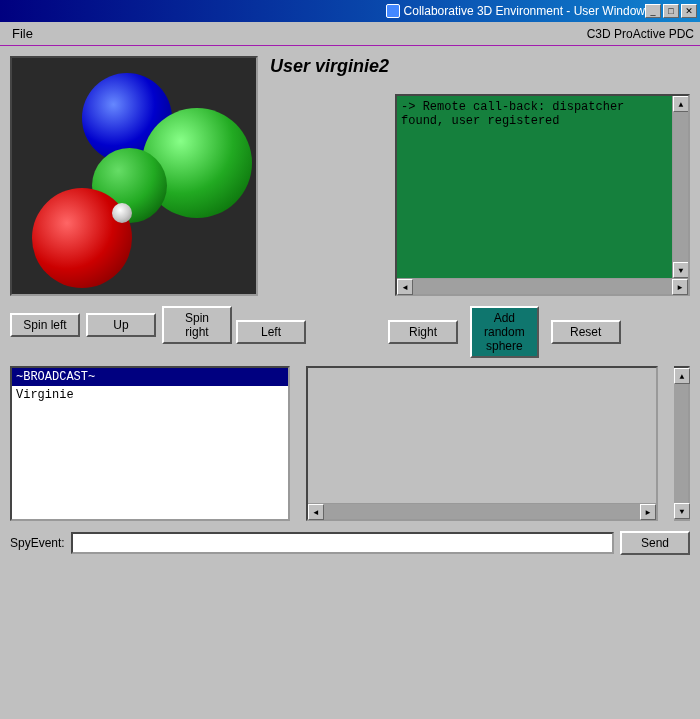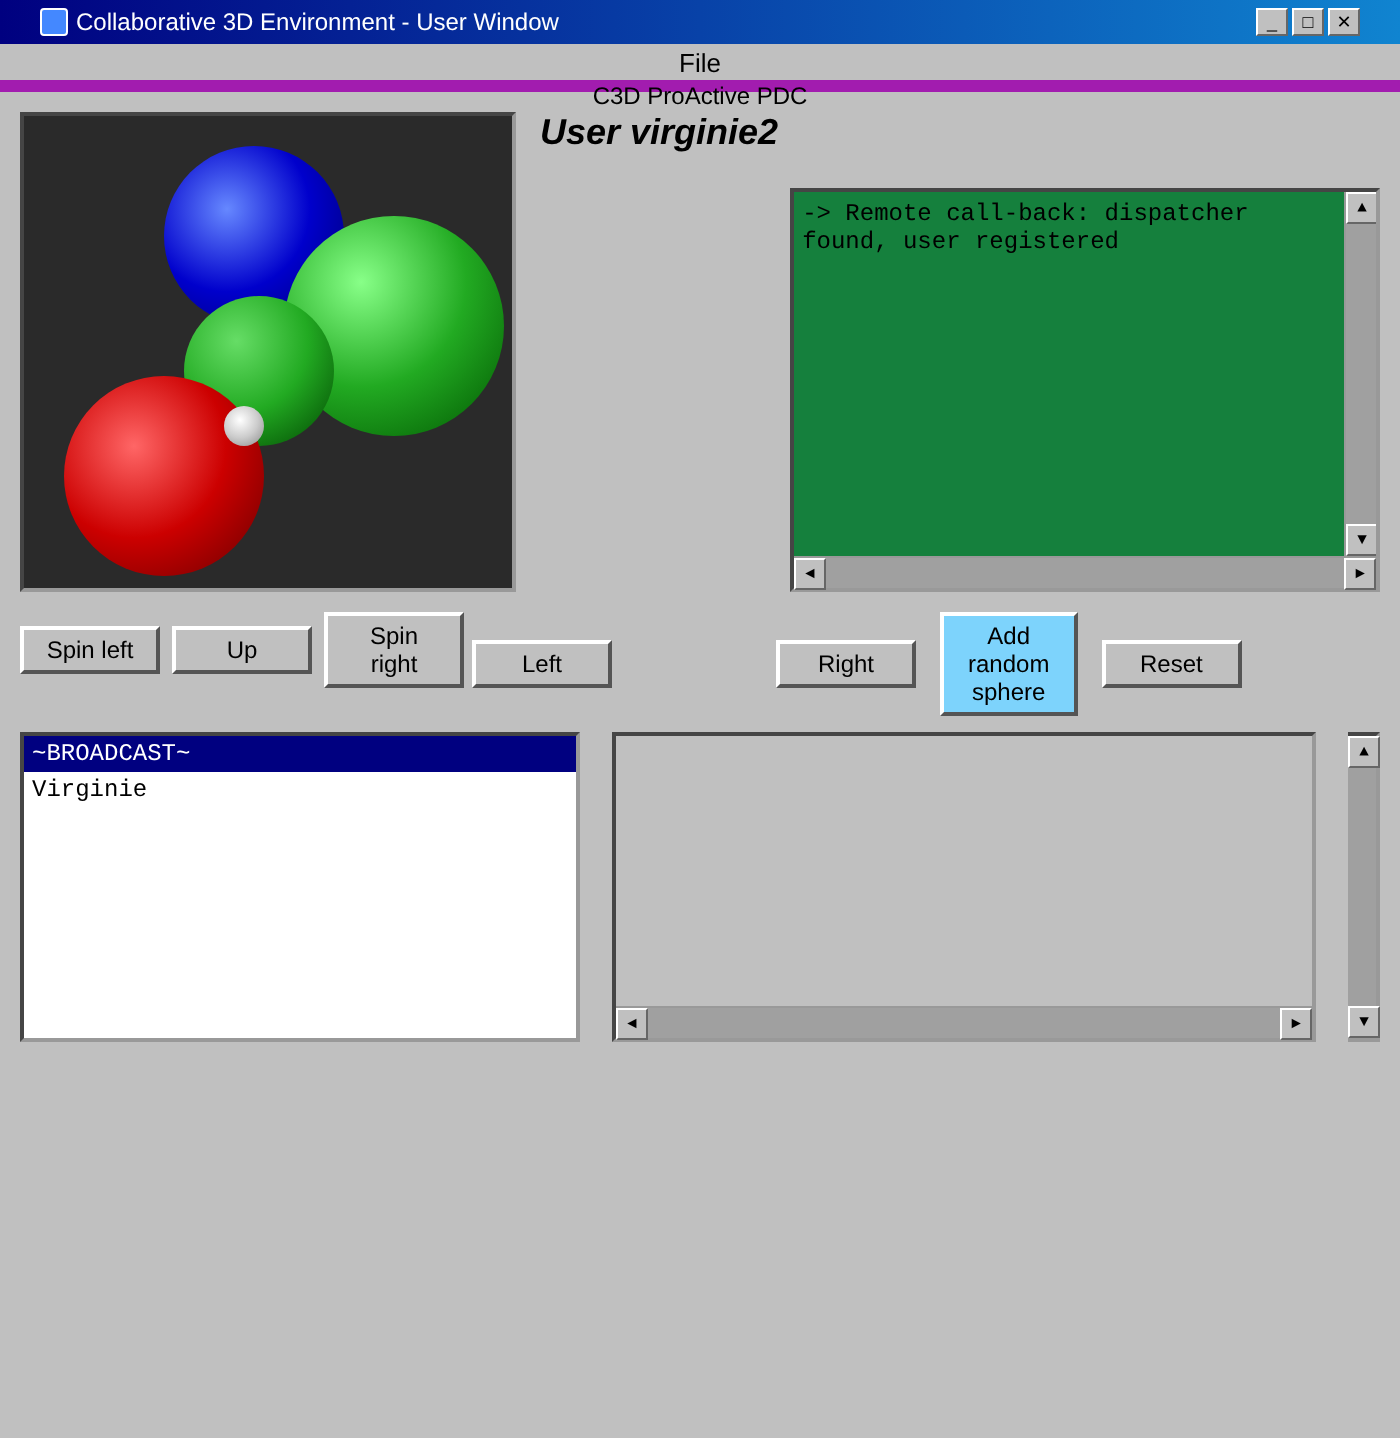--- a/index.html
+++ b/index.html
@@ -19,8 +19,8 @@
       height: 22px;
       display: flex;
       align-items: center;
-      justify-content: space-between;
-      padding: 0 20px;
+      justify-content: flex-end;
+      padding: 0 3px;
       font-size: 12px;
       font-family: Arial, sans-serif;
     }

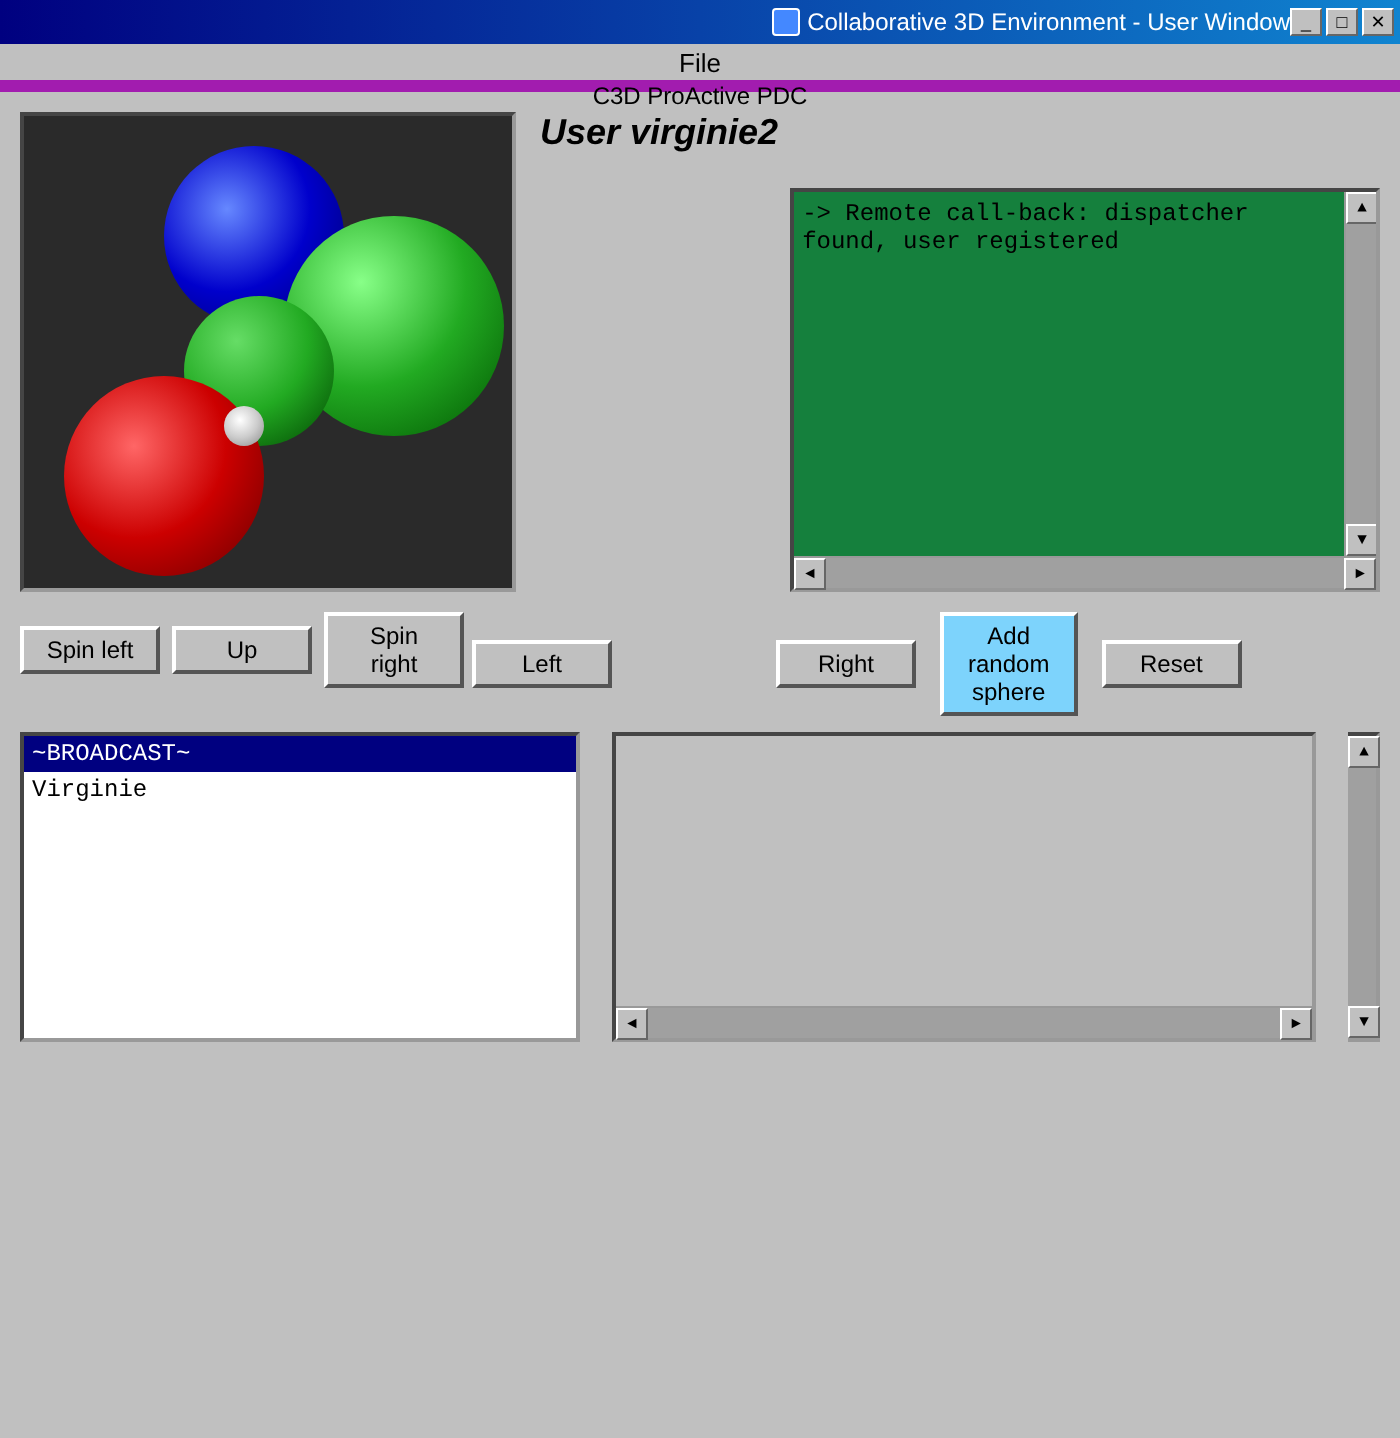--- a/index.html
+++ b/index.html
@@ -64,8 +64,7 @@
       align-items: center;
       justify-content: space-between;
       padding: 0 6px;
-      border-bottom: 6px solid #a21caf;
-      flex-direction: column;
+      border-bottom: 1px solid #a21caf;
     }
     .menu-item {
       padding: 2px 6px;

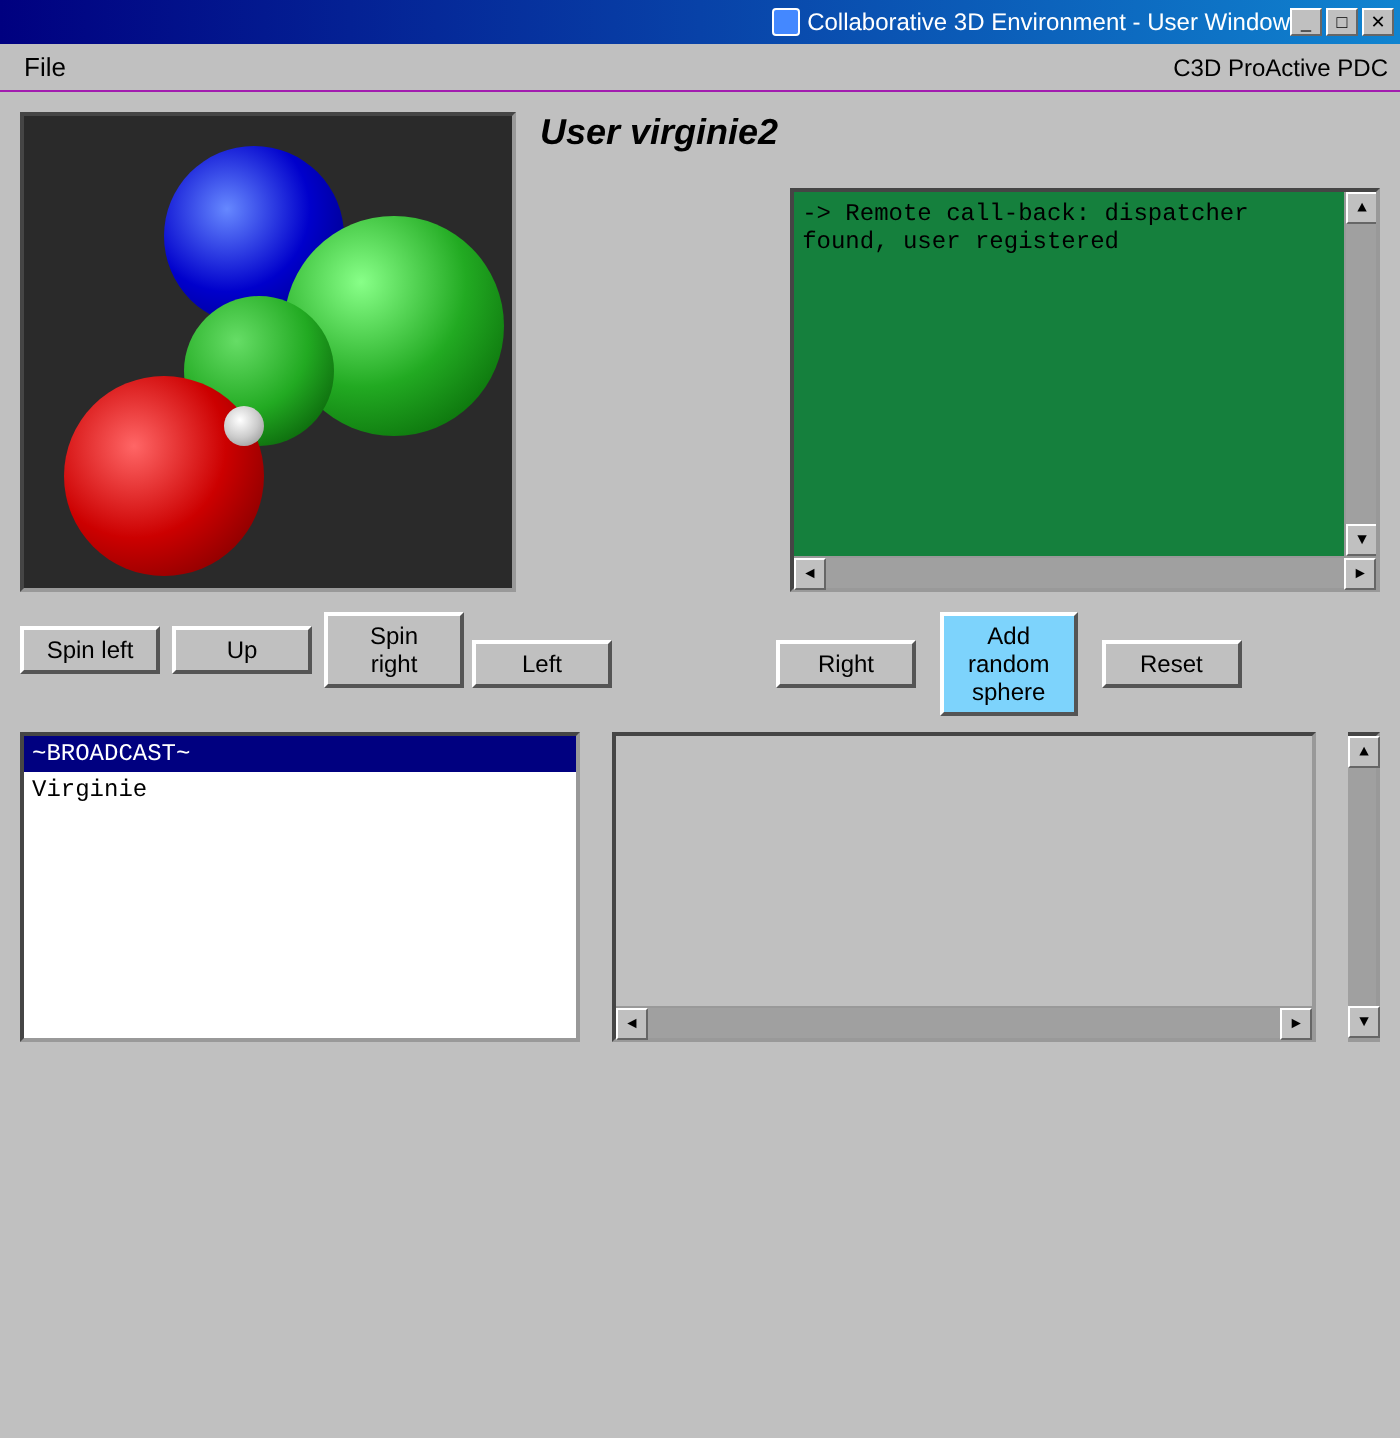--- a/index.html
+++ b/index.html
@@ -304,7 +304,7 @@
     }
 
     .win-btn-wide {
-      background: #7dd3fc;
+      background: #0f766e;
       border: 2px solid;
       border-top-color: #ffffff;
       border-left-color: #ffffff;

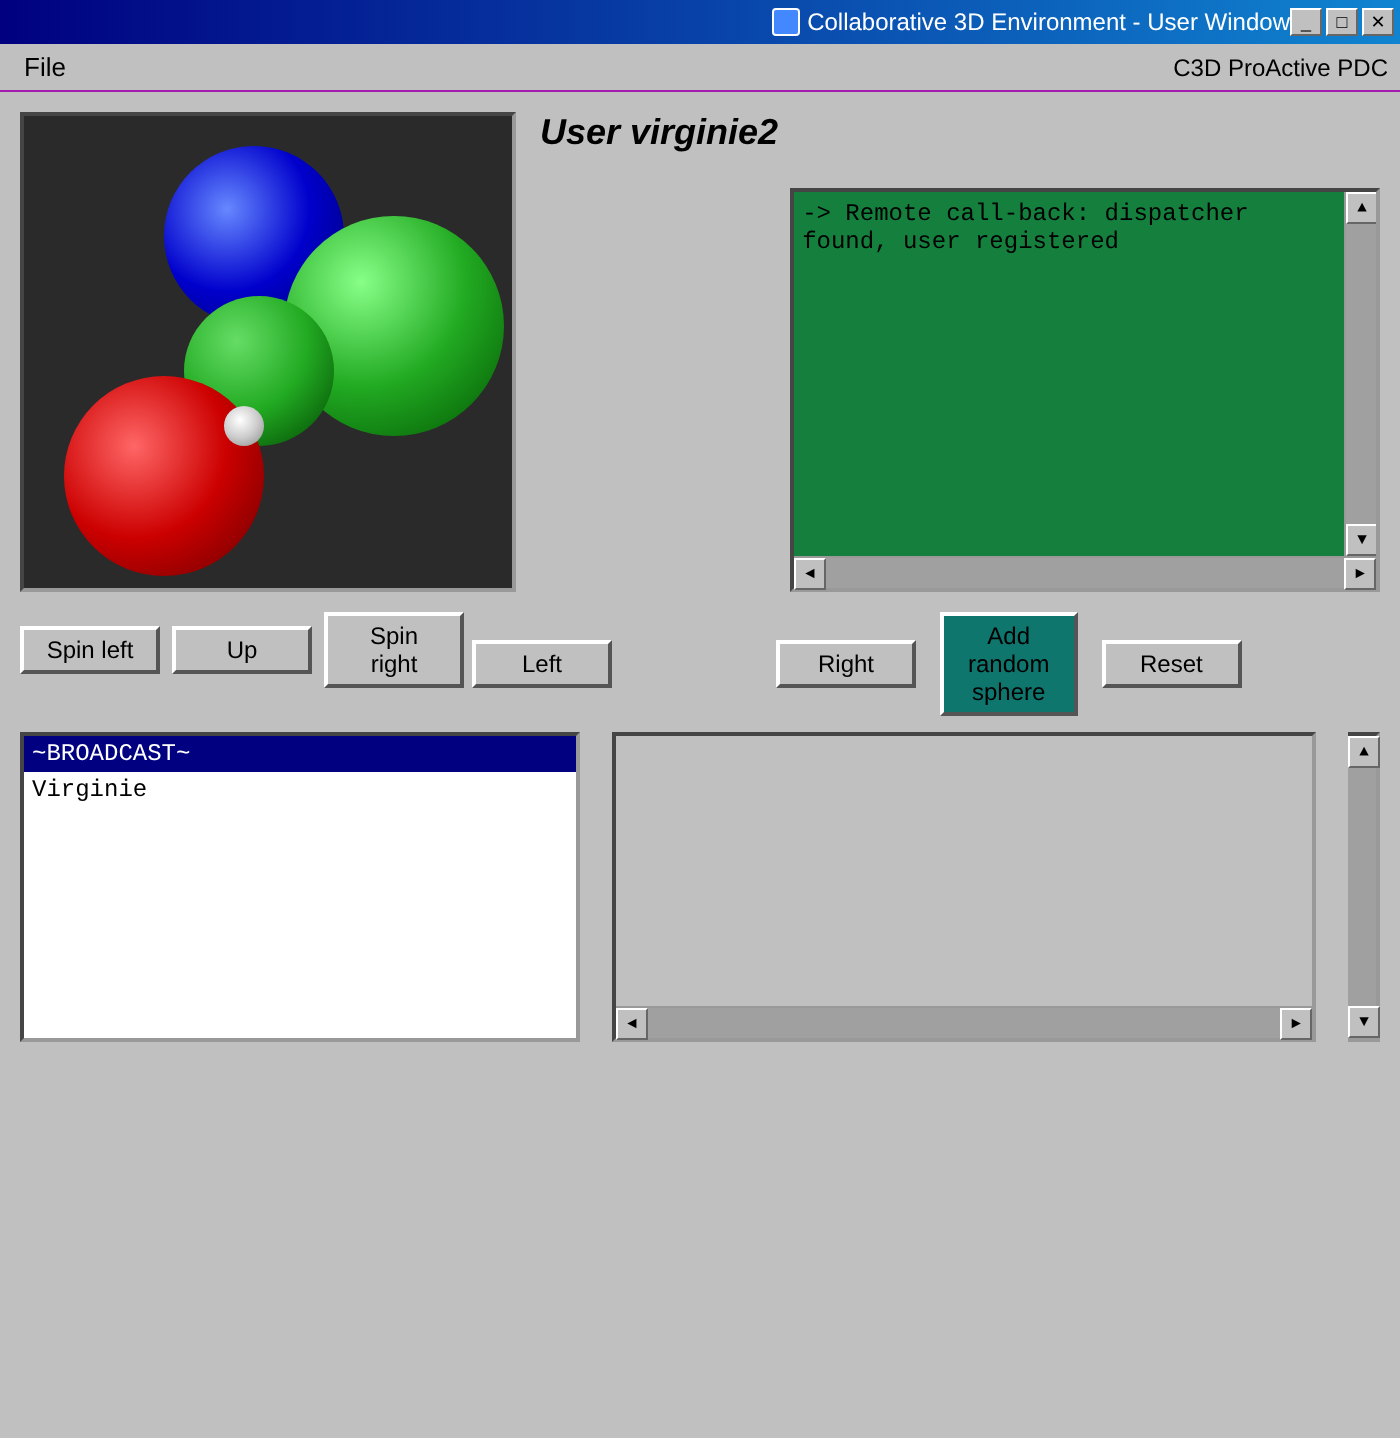--- a/index.html
+++ b/index.html
@@ -417,6 +417,11 @@
 
   </div>
 
+  <div class="spy-row">
+    <span class="spy-label">SpyEvent:</span>
+    <input type="text" class="spy-input" value="" style="">
+    <button class="win-btn">Send</button>
+  </div>
 
 </div>
 

